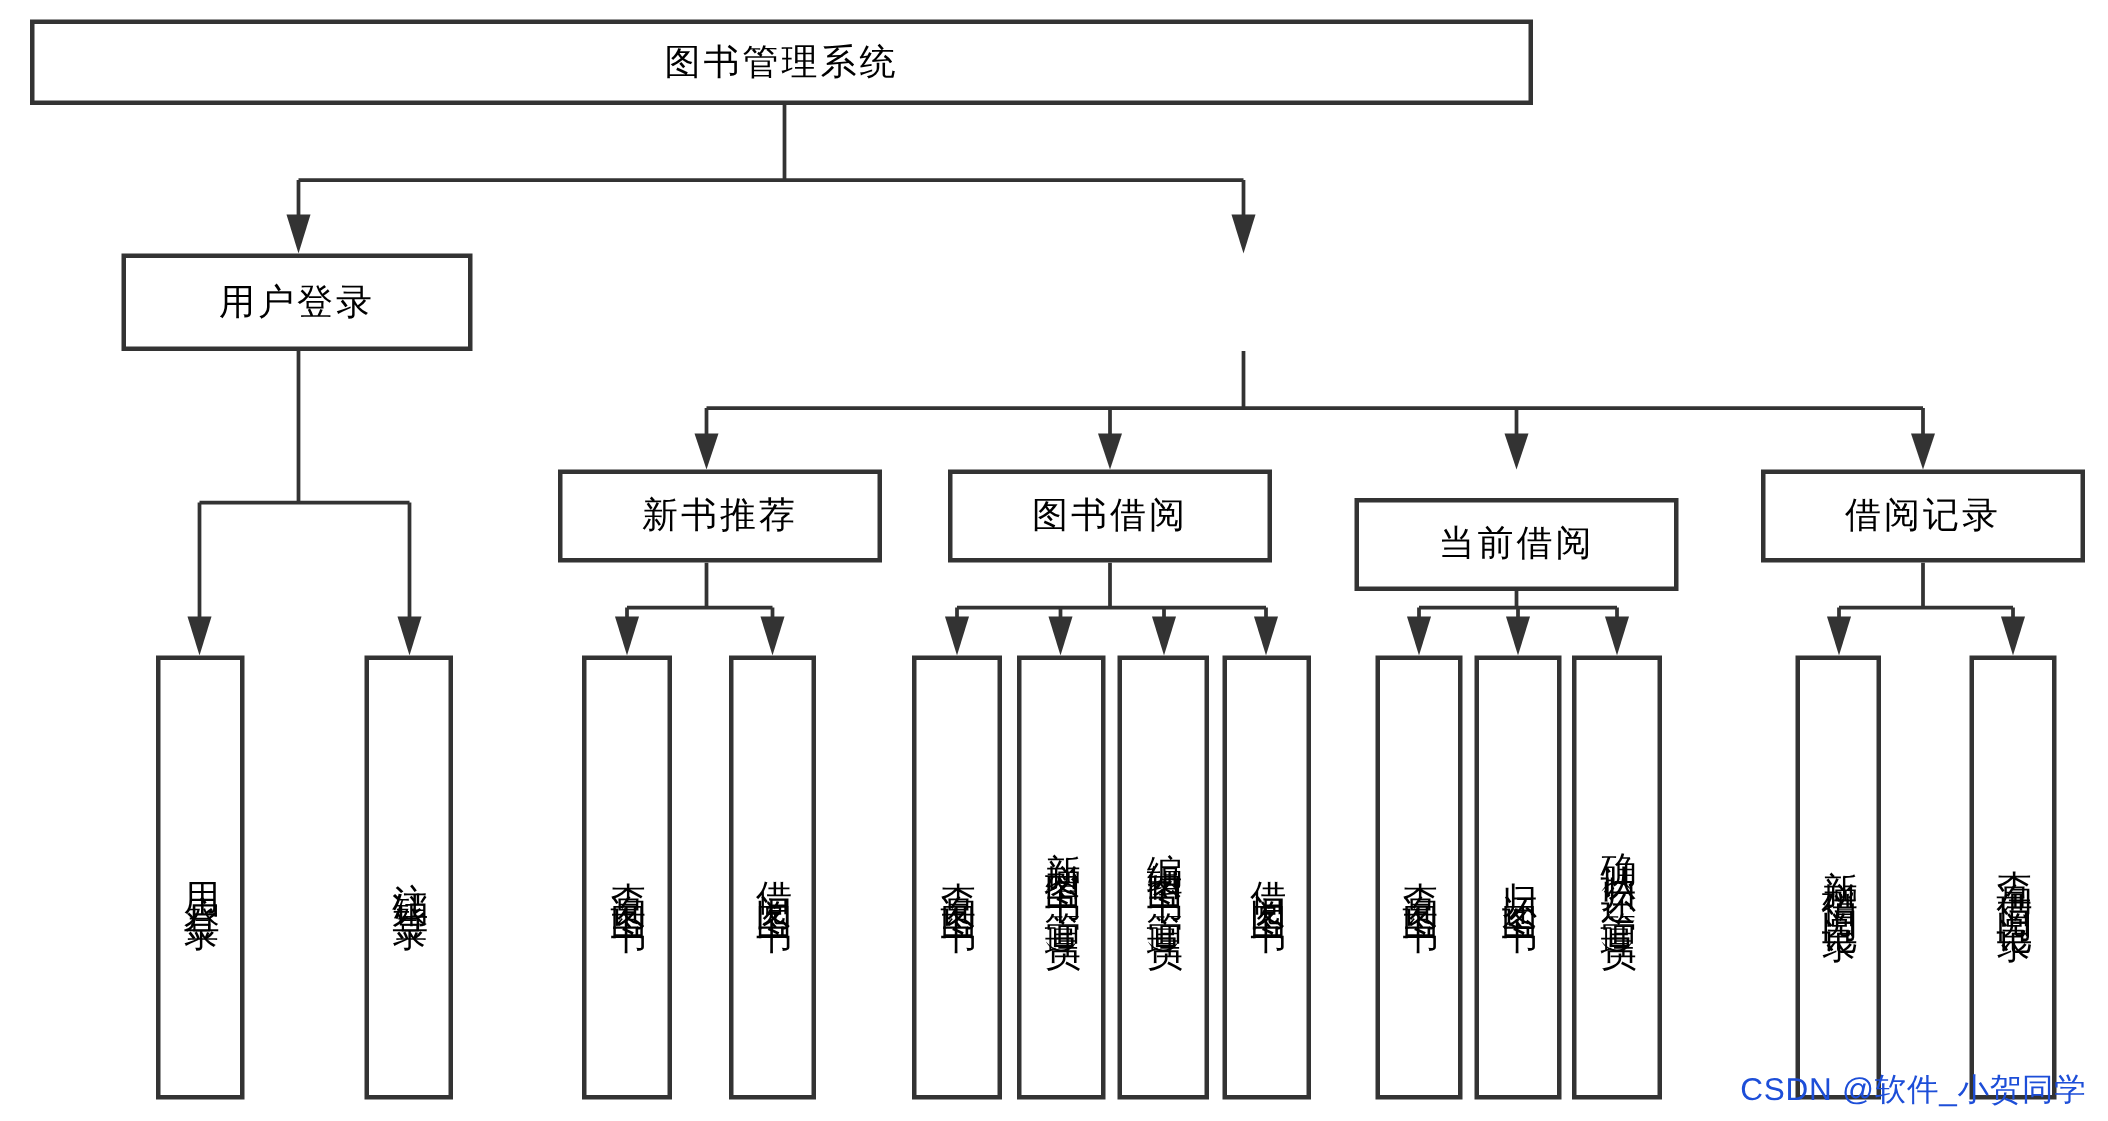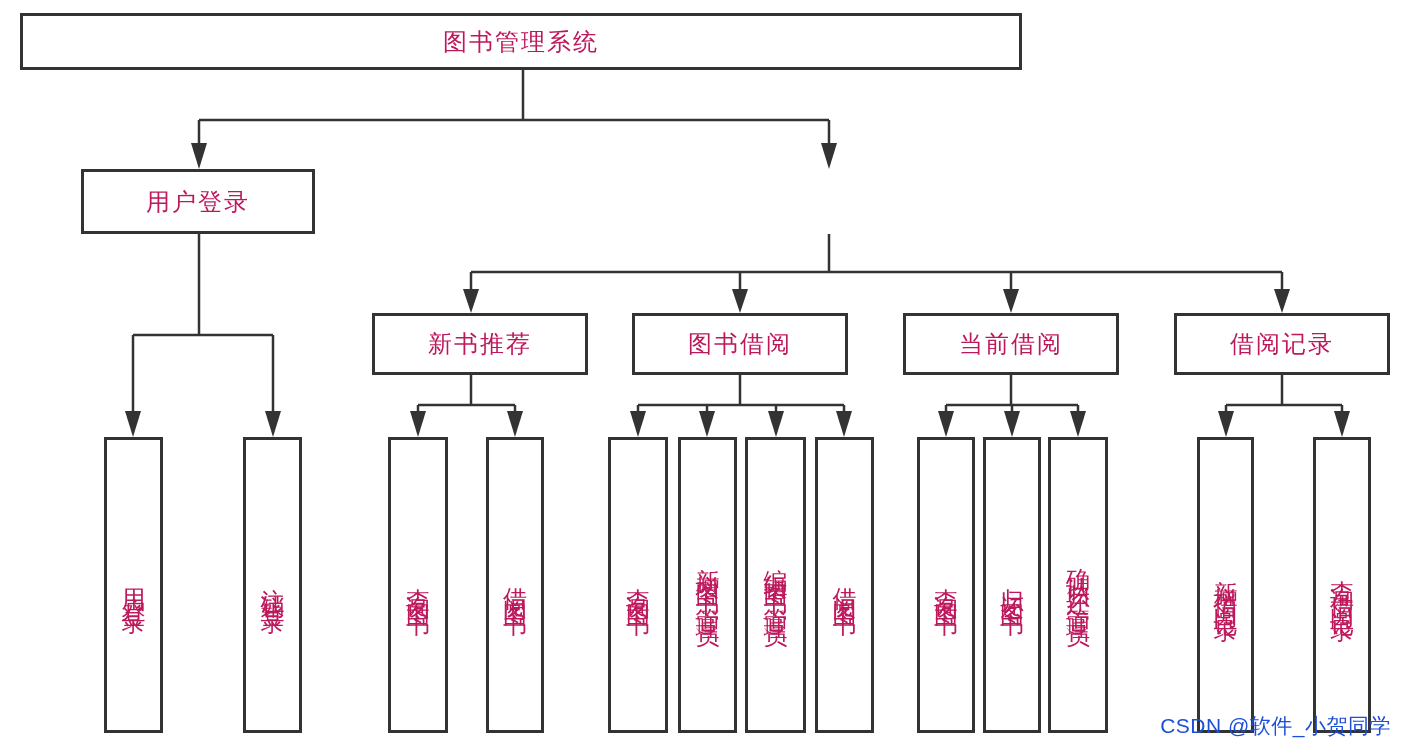--- a/index.html
+++ b/index.html
@@ -16,7 +16,7 @@
     box-sizing:border-box;
     border:3px solid #333333;
     background:#ffffff;
-    color:#be185d;
+    color:#000000;
     display:flex;align-items:center;justify-content:center;
     z-index:2;
     line-height:1;

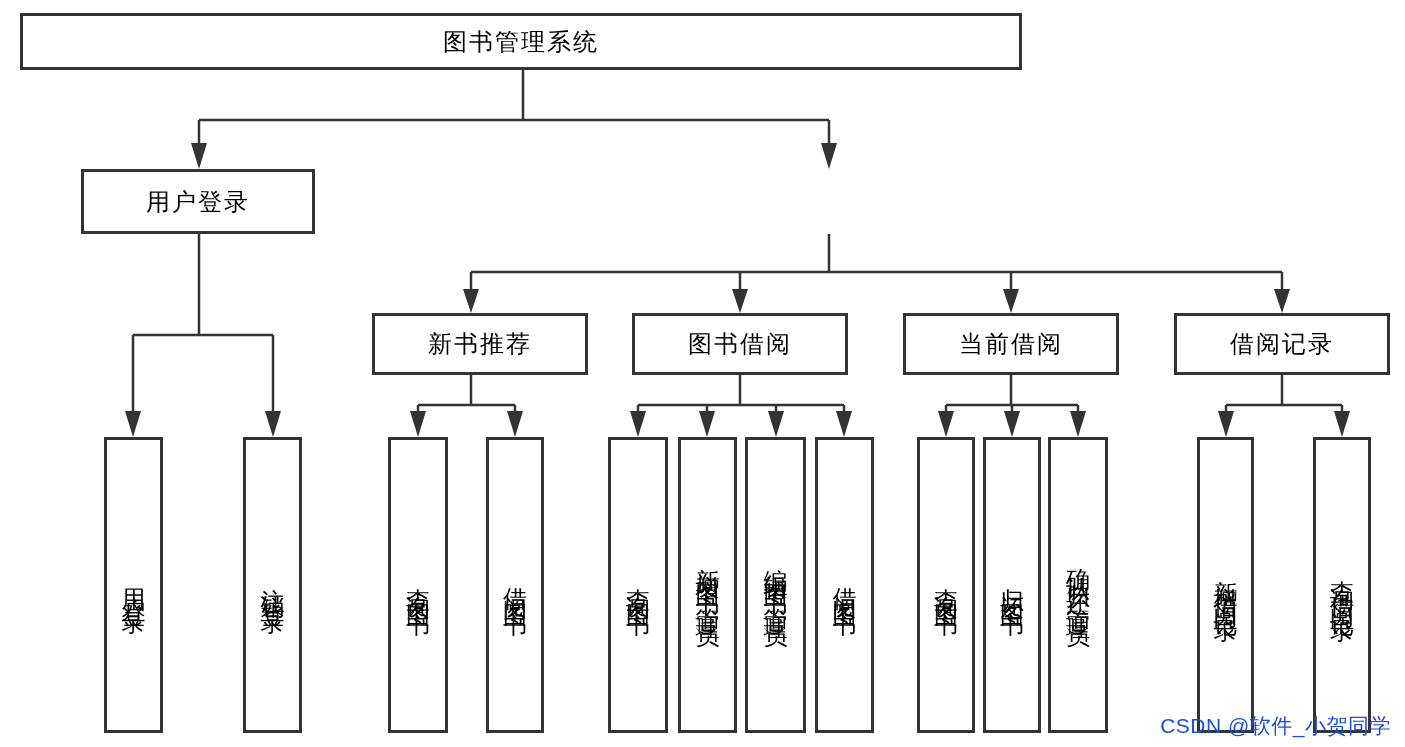--- a/index.html
+++ b/index.html
@@ -128,7 +128,7 @@
 
   <div class="box h" style="left:372px;top:313px;width:216px;height:62px">新书推荐</div>
   <div class="box h" style="left:632px;top:313px;width:216px;height:62px">图书借阅</div>
-  <div class="box h" style="left:903px;top:313px;width:216px;height:62px">当前借阅</div>
+  <div class="box h" style="left:903px;top:332px;width:216px;height:62px">当前借阅</div>
   <div class="box h" style="left:1174px;top:313px;width:216px;height:62px">借阅记录</div>
 
   <div class="box v" style="left:104px;top:437px;width:59px;height:296px">用户登录</div>

